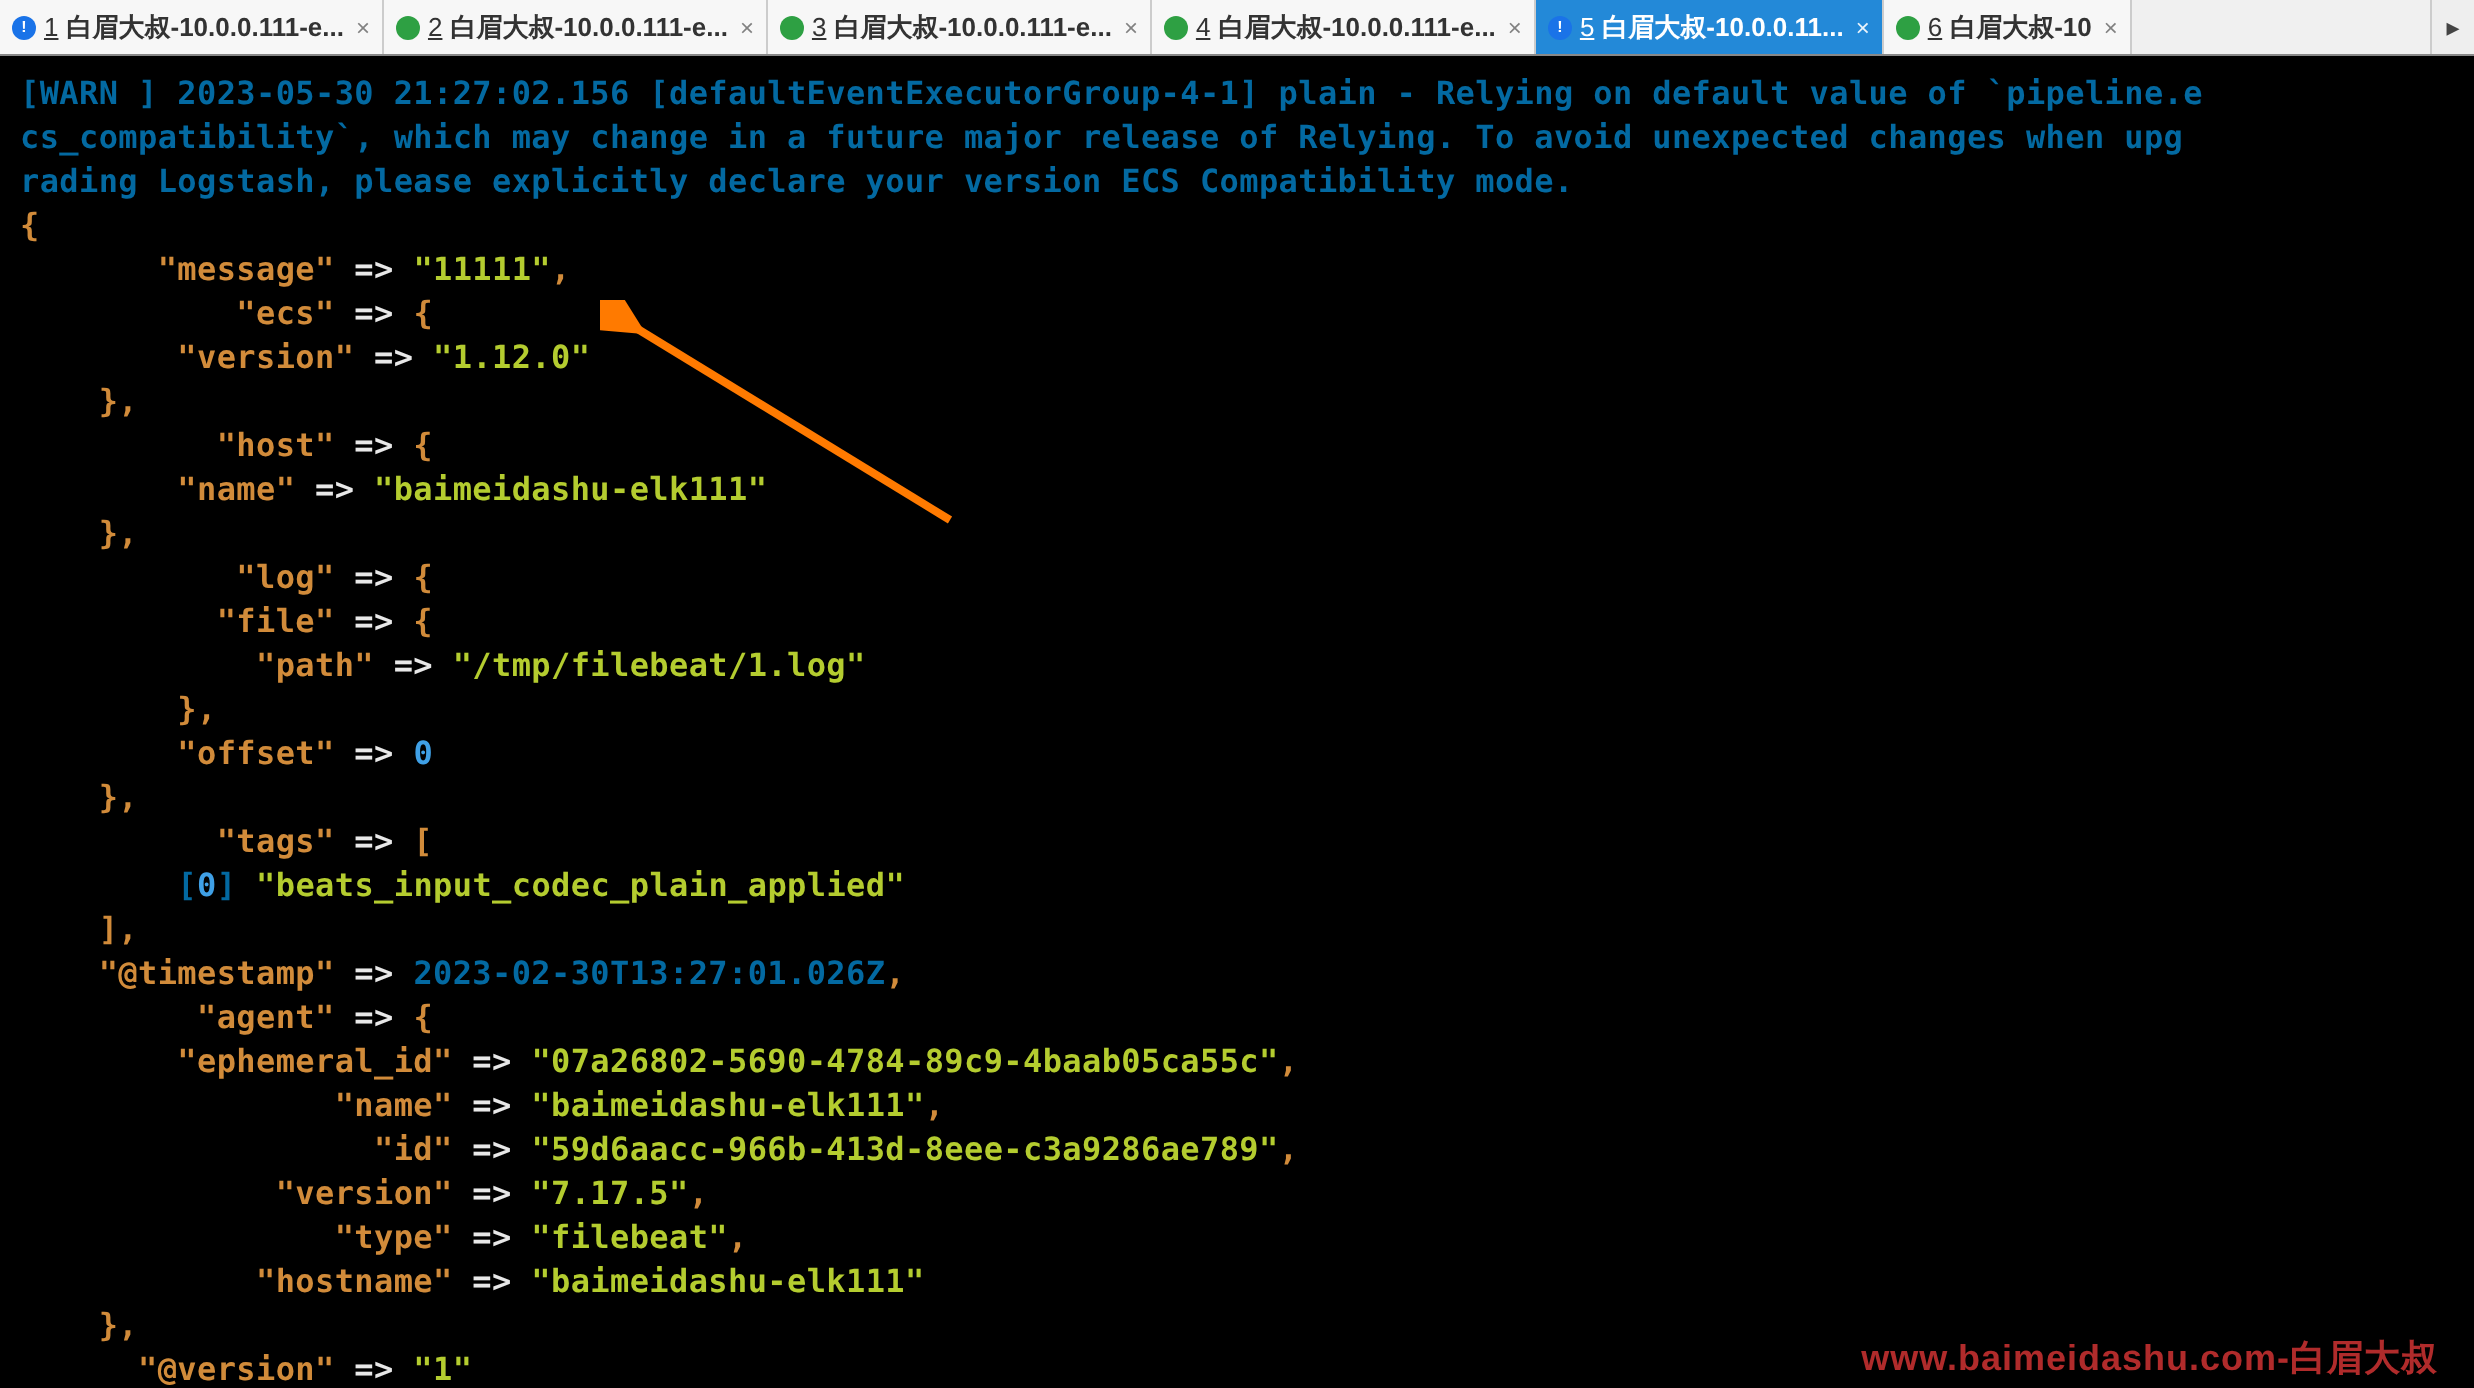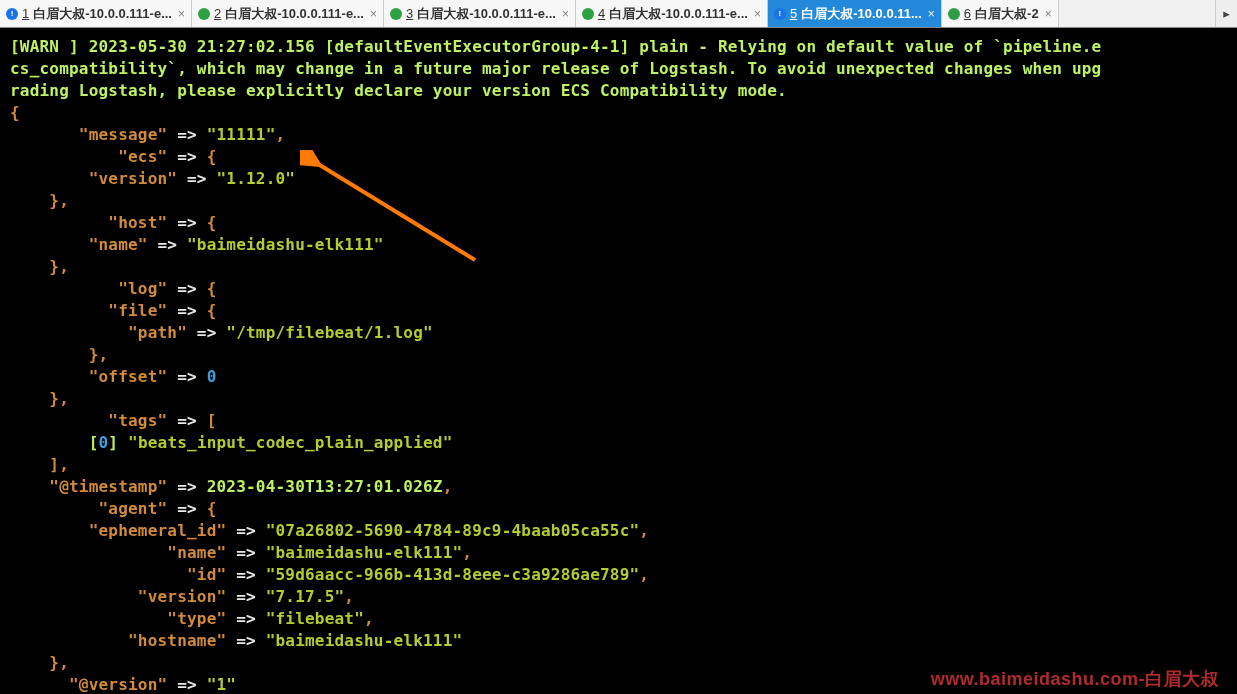--- a/index.html
+++ b/index.html
@@ -63,7 +63,7 @@
       <div class="tab">
         <span class="tab-dot" style="background: rgb(46, 160, 67);"></span>
         <span style="text-decoration: underline;">6</span>
-        <span class="tab-label"> 白眉大叔-2</span>
+        <span class="tab-label"> 白眉大叔-10</span>
         <span class="tab-x">×</span>
       </div>
     </div>

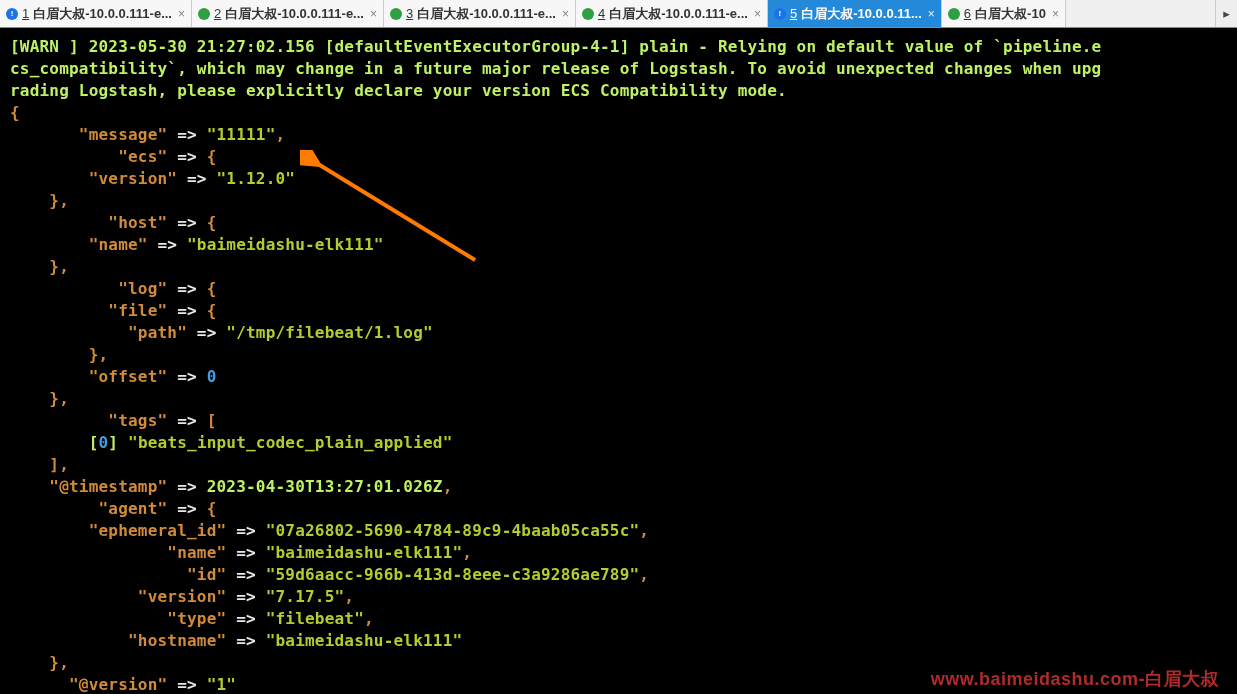--- a/index.html
+++ b/index.html
@@ -15,7 +15,7 @@
   .terminal { position:relative; padding:8px 10px 10px 10px; color:#e8e8e8; line-height:22px; font-weight:600; letter-spacing:.2px; }
   .terminal pre { white-space:pre; font-family:inherit; font-size:16px; font-weight:600; }
   
-  .c-w { color:#bef264; }        
+  .c-w { color:#0369a1; }        
   .c-k { color:#d18b3a; }        
   .c-s { color:#b4cc2f; }        
   .c-op{ color:#e8e8e8; }        

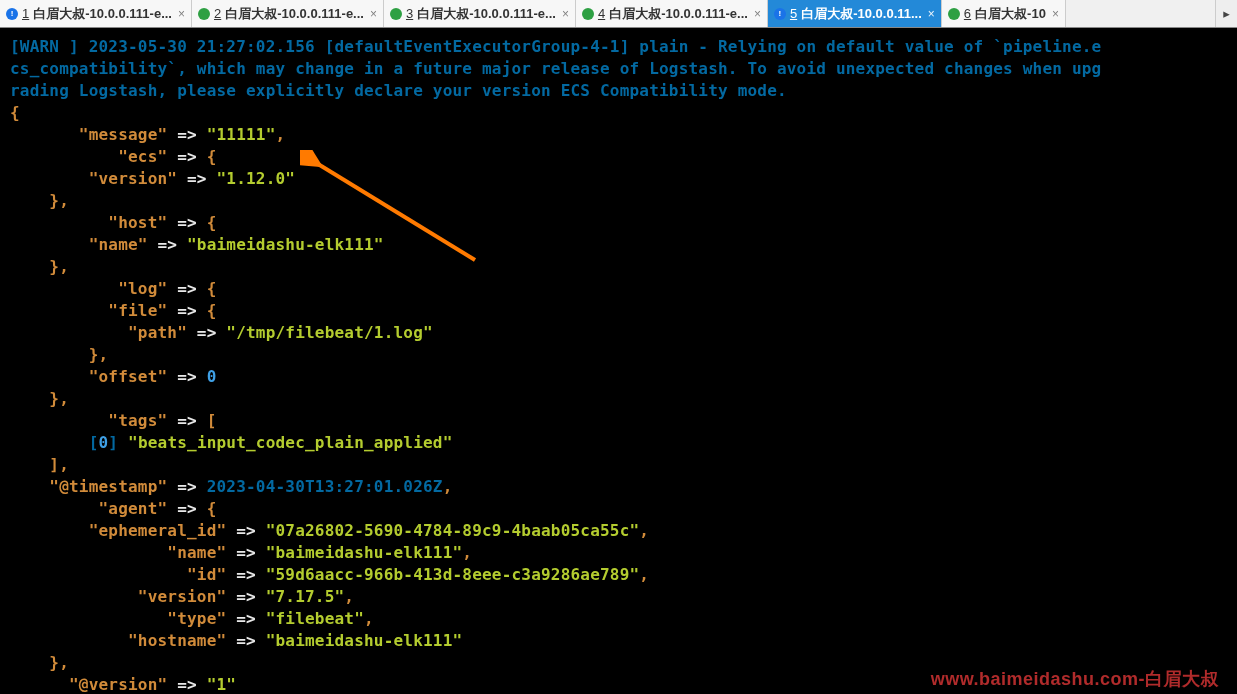--- a/index.html
+++ b/index.html
@@ -74,7 +74,7 @@
 
 <div class="terminal">
 <pre><span class="c-w">[WARN ] 2023-05-30 21:27:02.156 [defaultEventExecutorGroup-4-1] plain - Relying on default value of `pipeline.e</span>
-<span class="c-w">cs_compatibility`, which may change in a future major release of Logstash. To avoid unexpected changes when upg</span>
+<span class="c-w">cs_compatibility`, which may change in a future major release of Relying. To avoid unexpected changes when upg</span>
 <span class="c-w">rading Logstash, please explicitly declare your version ECS Compatibility mode.</span>
 <span class="c-k">{</span>
        <span class="c-k">"message"</span><span class="c-op"> =&gt; </span><span class="c-s">"11111"</span><span class="c-k">,</span>

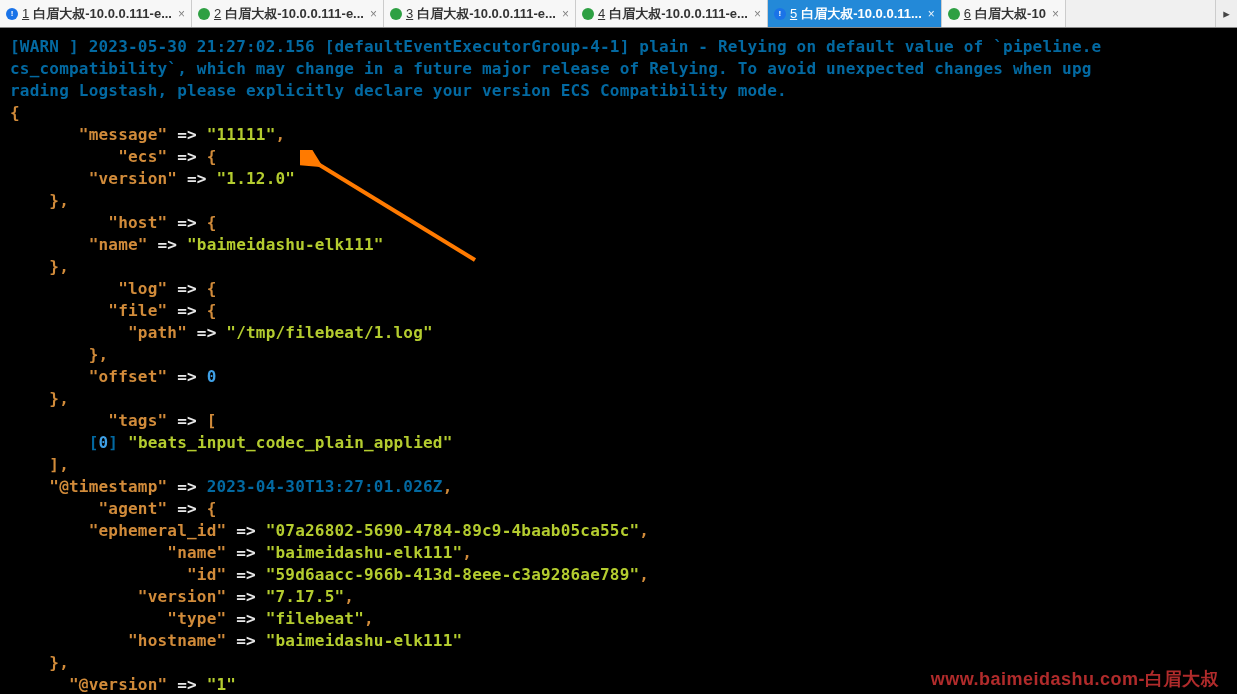--- a/index.html
+++ b/index.html
@@ -93,7 +93,7 @@
           <span class="c-k">"tags"</span><span class="c-op"> =&gt; </span><span class="c-k">[</span>
         <span class="c-w">[</span><span class="c-i">0</span><span class="c-w">]</span> <span class="c-s">"beats_input_codec_plain_applied"</span>
     <span class="c-k">],</span>
-    <span class="c-k">"@timestamp"</span><span class="c-op"> =&gt; </span><span class="c-w">2023-04-30T13:27:01.026Z</span><span class="c-k">,</span>
+    <span class="c-k">"@timestamp"</span><span class="c-op"> =&gt; </span><span class="c-w">2023-02-30T13:27:01.026Z</span><span class="c-k">,</span>
          <span class="c-k">"agent"</span><span class="c-op"> =&gt; </span><span class="c-k">{</span>
         <span class="c-k">"ephemeral_id"</span><span class="c-op"> =&gt; </span><span class="c-s">"07a26802-5690-4784-89c9-4baab05ca55c"</span><span class="c-k">,</span>
                 <span class="c-k">"name"</span><span class="c-op"> =&gt; </span><span class="c-s">"baimeidashu-elk111"</span><span class="c-k">,</span>

